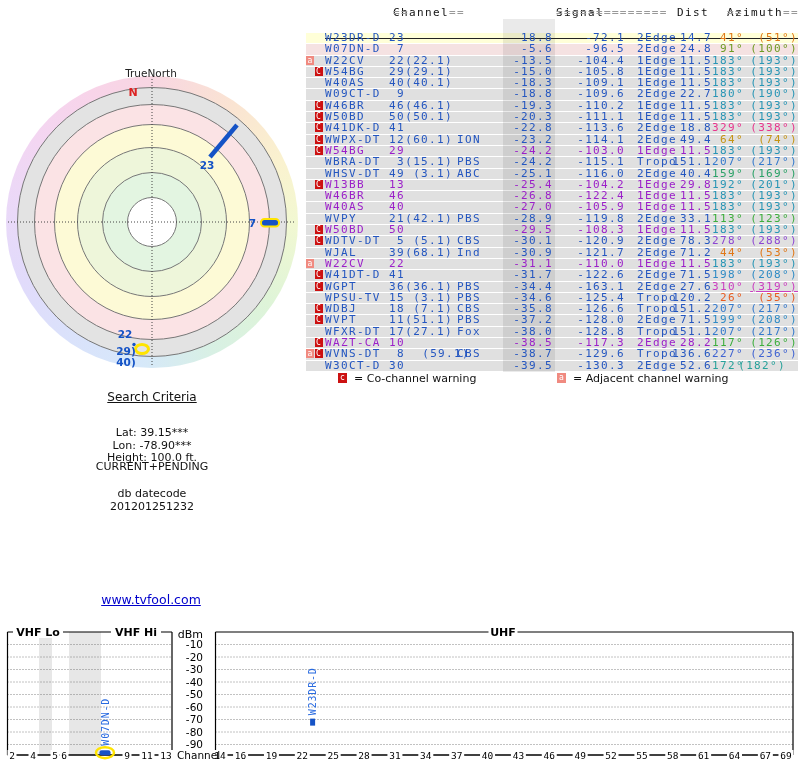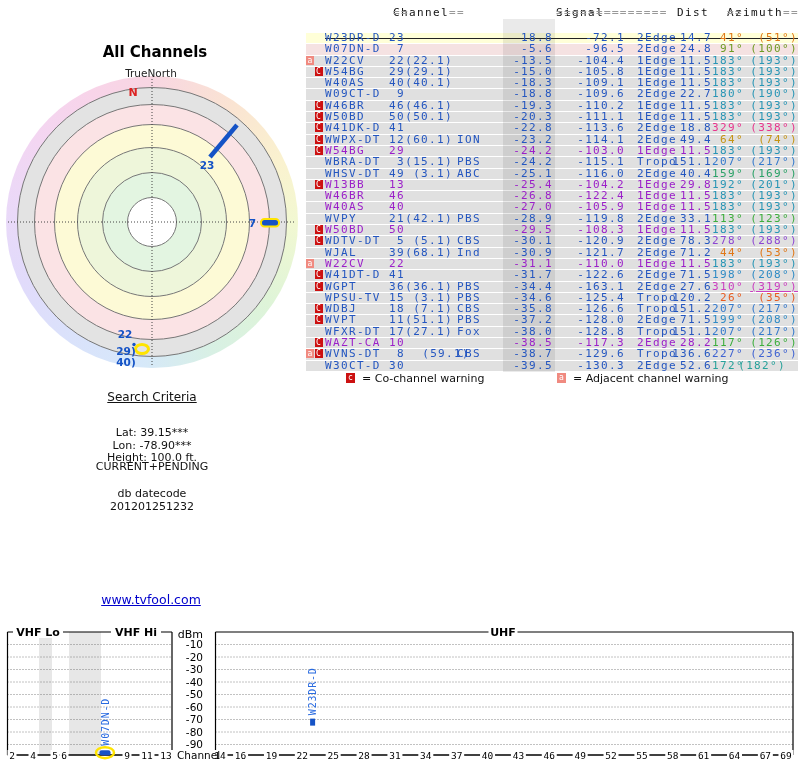--- a/index.html
+++ b/index.html
@@ -61,7 +61,6 @@
 <body>
 
 <div id="radar">
-  <div id="radar-title">All Channels</div>
   <div id="ring-pastel" class="ring"></div>
   <div id="ring-gray" class="ring"></div>
   <div id="ring-pink" class="ring"></div>

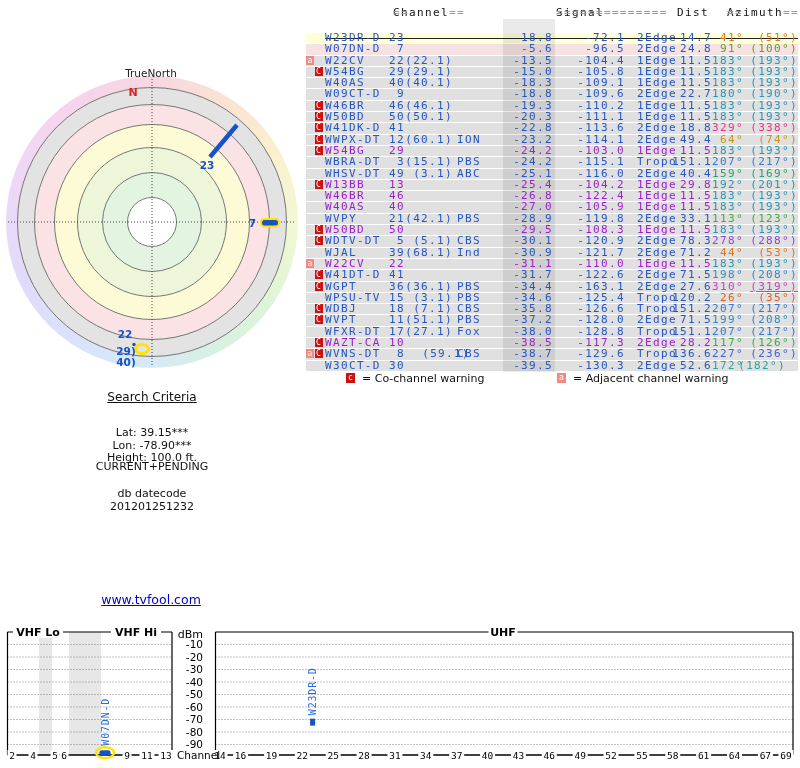--- a/index.html
+++ b/index.html
@@ -476,7 +476,7 @@
 </div>
 <div id="nm-band"></div>
 
-<div class="legend-group" style="left:346px;">
+<div class="legend-group" style="left:338px;">
   <span class="legend-box" style="background:#cc1111;">c</span><span class="legend-text">= Co-channel warning</span>
 </div>
 <div class="legend-group" style="left:557px;">

